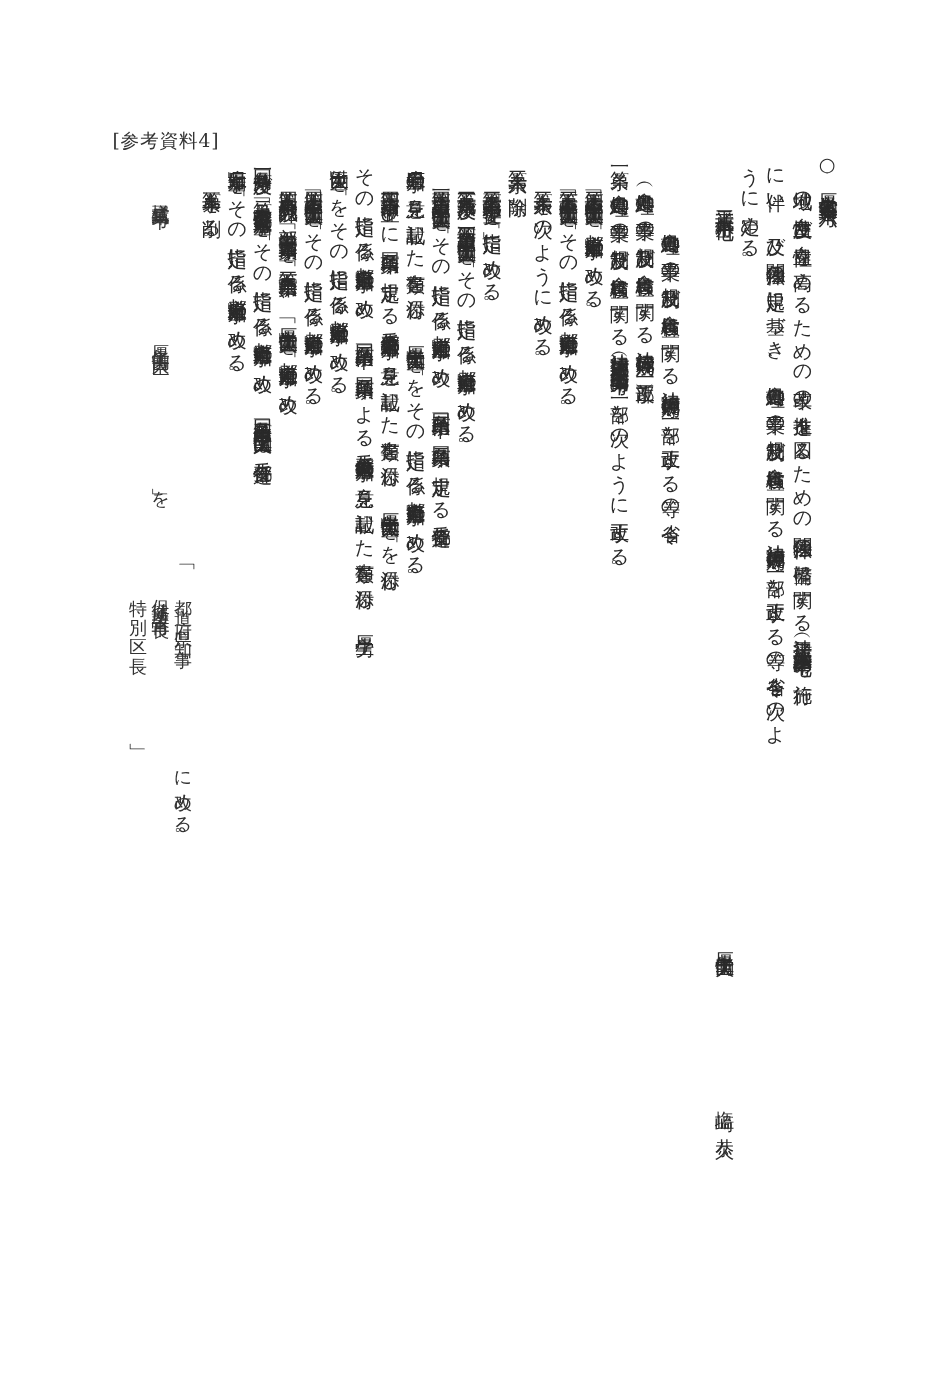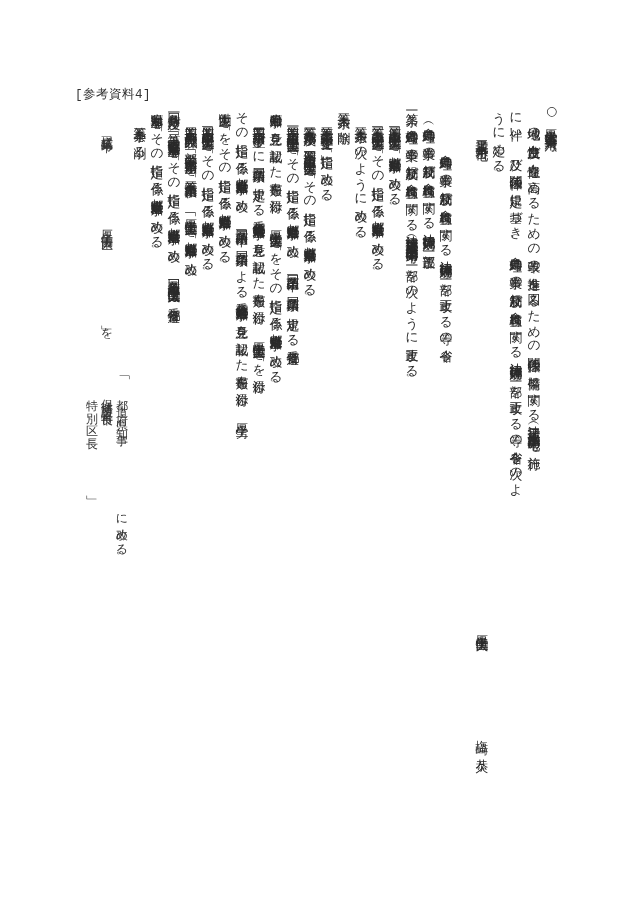--- a/index.html
+++ b/index.html
@@ -6,7 +6,7 @@
   body { width:630px; height:916px; position:relative; overflow:hidden;
          font-family:"DejaVu Serif","Liberation Serif",serif; color:#2a2a2a; }
   .ref-label { position:absolute; left:75px; top:86px; font-size:12.5px; color:#333;
-               white-space:nowrap; letter-spacing:0.5px;font-family:Liberation Mono, monospace; }
+               white-space:nowrap; letter-spacing:0.5px; }
   .col { position:absolute; writing-mode:vertical-rl; -webkit-writing-mode:vertical-rl;
          font-size:12.8px; line-height:16px; letter-spacing:0.9px; white-space:nowrap;
          text-orientation:mixed; }

